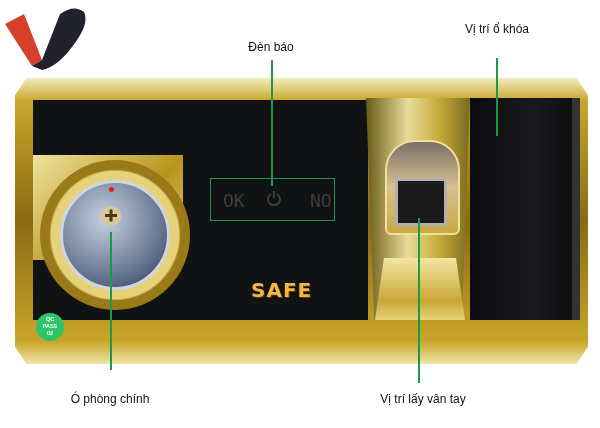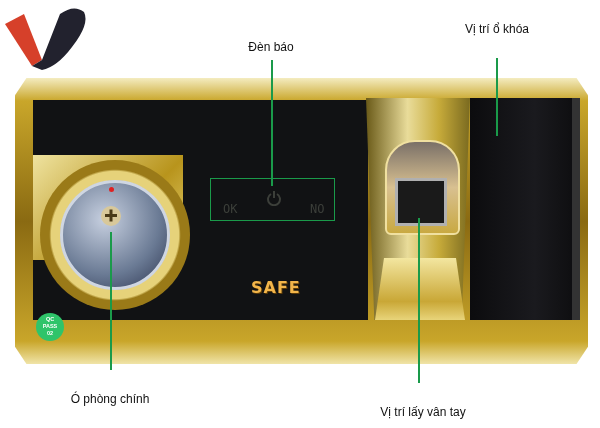--- a/index.html
+++ b/index.html
@@ -28,7 +28,7 @@
   .qc { position:absolute; left:36px; top:313px; width:28px; height:28px; border-radius:50%; background:#2fc46a; color:#fff;
     font-size:5.5px; font-weight:bold; text-align:center; line-height:7px; padding-top:3px; box-sizing:border-box; }
   .qc span { display:block; }
-  .ind { position:absolute; top:202px; color:#3c3f3a; font-size:12px; font-family:"DejaVu Sans Mono", monospace; }
+  .ind { position:absolute; top:190px; color:#3c3f3a; font-size:18px; font-family:"DejaVu Sans Mono", monospace; }
   .safe-text { position:absolute; left:251px; top:278px; color:#f2b54a; font-weight:900; font-size:16px; letter-spacing:1px;
     text-shadow:1px 1px 0 #5a3a08; font-family:"DejaVu Sans", sans-serif; }
   .fp-column { position:absolute; left:366px; top:98px; width:104px; height:222px;

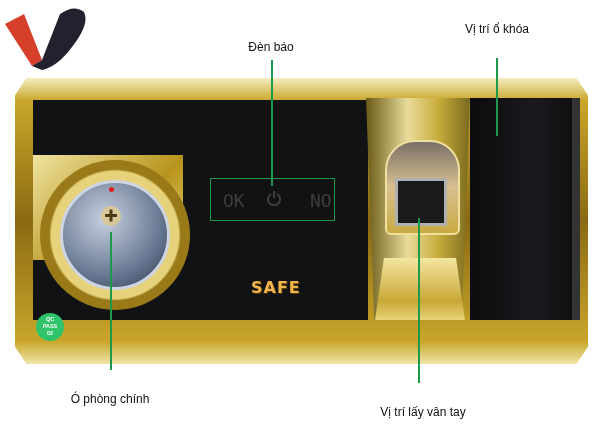--- a/index.html
+++ b/index.html
@@ -29,7 +29,7 @@
     font-size:5.5px; font-weight:bold; text-align:center; line-height:7px; padding-top:3px; box-sizing:border-box; }
   .qc span { display:block; }
   .ind { position:absolute; top:190px; color:#3c3f3a; font-size:18px; font-family:"DejaVu Sans Mono", monospace; }
-  .safe-text { position:absolute; left:251px; top:278px; color:#f2b54a; font-weight:900; font-size:16px; letter-spacing:1px;
+  .safe-text { position:absolute; left:251px; top:278px; color:#f2b54a; font-weight:900; font-size:20px; letter-spacing:1px;
     text-shadow:1px 1px 0 #5a3a08; font-family:"DejaVu Sans", sans-serif; }
   .fp-column { position:absolute; left:366px; top:98px; width:104px; height:222px;
     background:linear-gradient(90deg,#6a5a18,#e9dc9a 40%,#c7ab3a 70%,#7a6a20); clip-path:polygon(0 0,100% 0,92% 100%,8% 100%); }

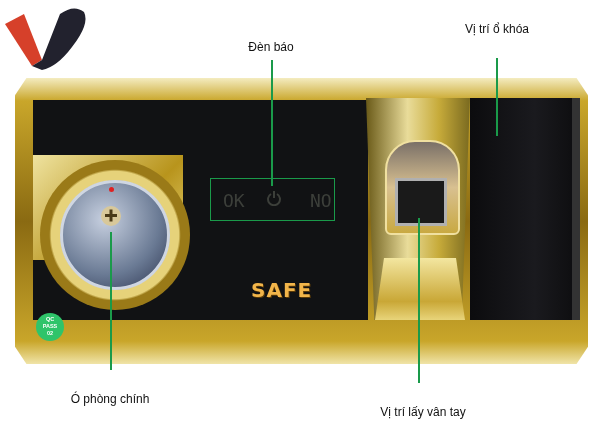--- a/index.html
+++ b/index.html
@@ -91,6 +91,6 @@
 <div class="label" style="left:45px;top:390px;width:130px;">Ó phòng chính</div>
 
 <div class="line" style="left:418px;top:218px;height:165px;"></div>
-<div class="label" style="left:358px;top:403px;width:130px;">Vị trí lấy vân tay</div>
+<div class="label" style="left:358px;top:390px;width:130px;">Vị trí lấy vân tay</div>
 
 </body></html>

